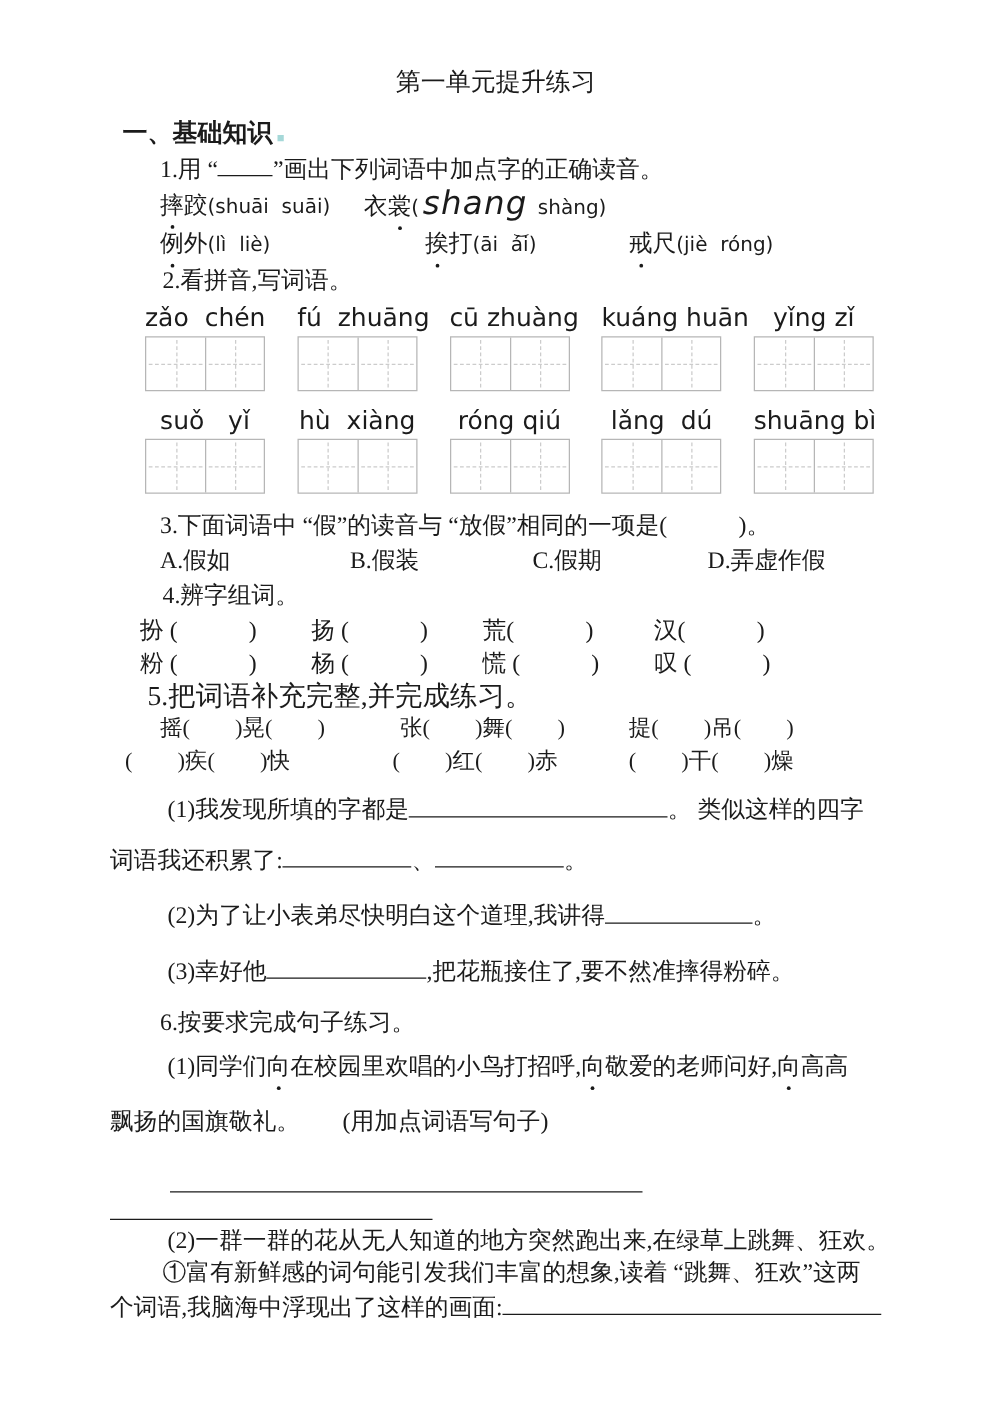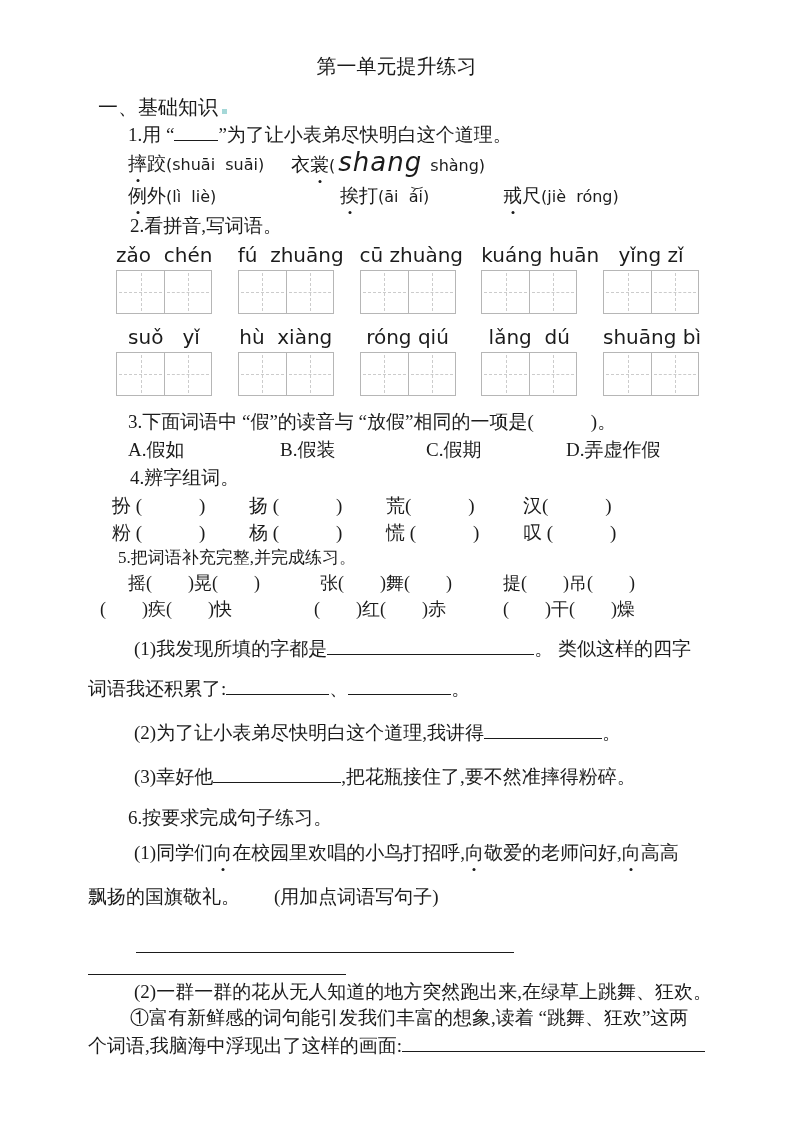--- a/index.html
+++ b/index.html
@@ -10,7 +10,7 @@
   }
   .page{width:793px;height:1122px;box-sizing:border-box;padding:53px 88px 0 88px;position:relative;}
   .title{font-size:20px;font-weight:normal;text-align:center;margin:0 0 14px 0;line-height:26px;}
-  .heading{font-weight:normal;font-size:20px;line-height:28px;margin-left:10px;}
+  .heading{font-weight:bold;font-size:20px;line-height:28px;margin-left:10px;}
   .tealdot{display:inline-block;width:5px;height:5px;background:#a5d8d8;margin-left:4px;vertical-align:baseline;}
   .line{line-height:28px;white-space:nowrap;}
   .pre{white-space:pre;}

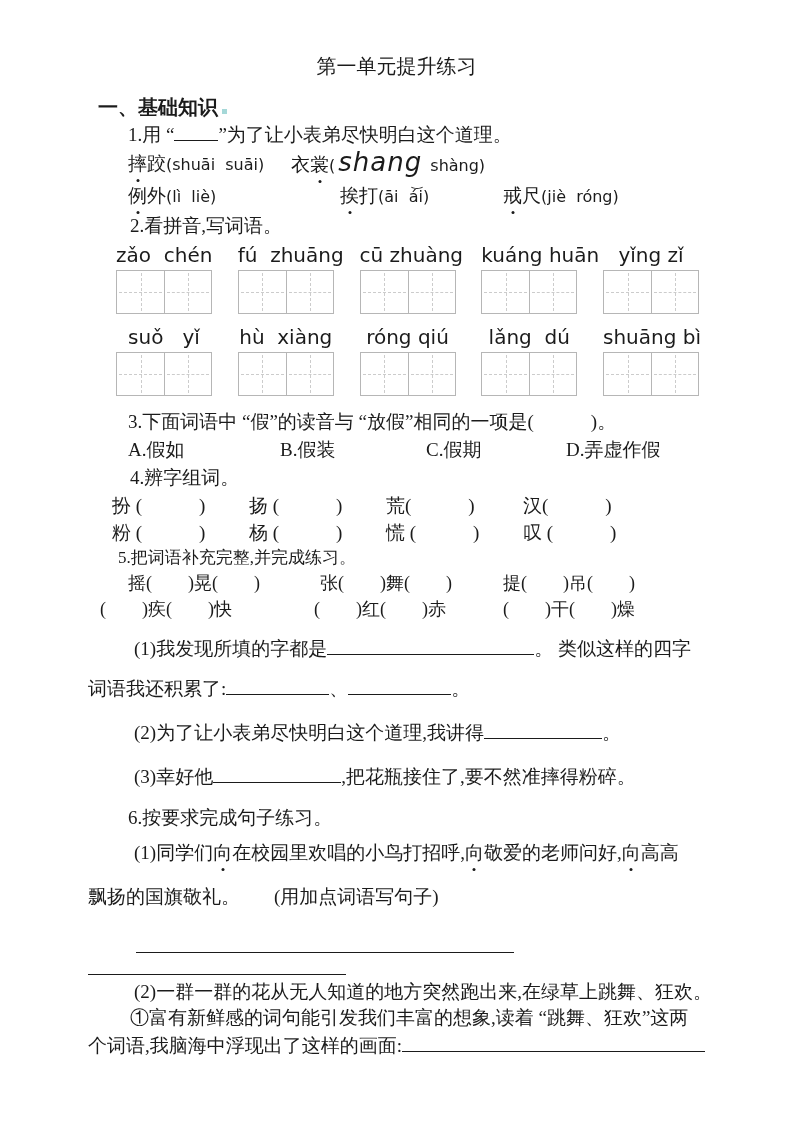--- a/index.html
+++ b/index.html
@@ -70,7 +70,7 @@
   </div>
 
   <div class="line ind40">
-    <span>1.用 “</span><span class="bk" style="width:44px"></span><span>”为了让小表弟尽快明白这个道理。</span>
+    <span>1.用 “</span><span class="bk" style="width:44px"></span><span>”画出下列词语中加点字的正确读音。</span>
   </div>
 
   <div class="wrow">

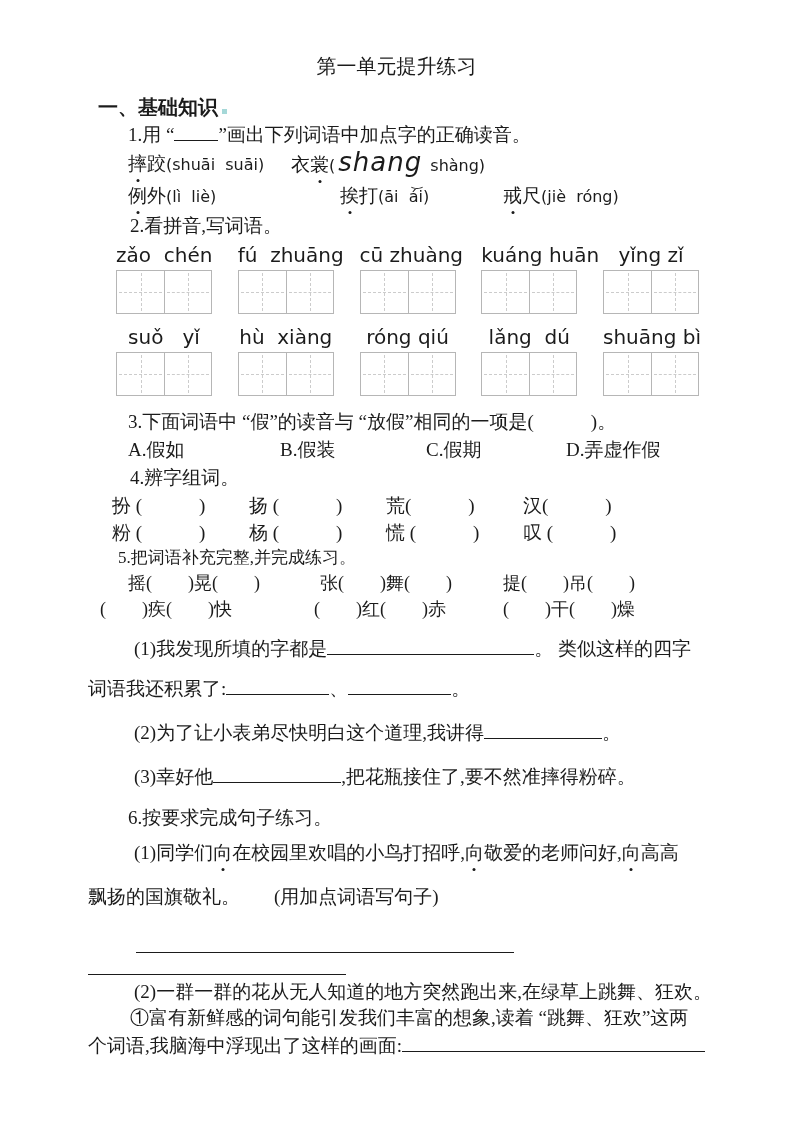--- a/index.html
+++ b/index.html
@@ -46,7 +46,7 @@
   .q4item{width:137px;}
   .q4item:last-child{width:auto;}
   
-  .q5stem{font-size:17px;line-height:24px;margin-left:30px;white-space:nowrap;}
+  .q5stem{font-size:22px;line-height:24px;margin-left:30px;white-space:nowrap;}
   .q5row{display:flex;line-height:26px;font-size:18px;white-space:pre;}
   .q5r1{margin-left:40px;}
   .q5r2{margin-left:12px;}

